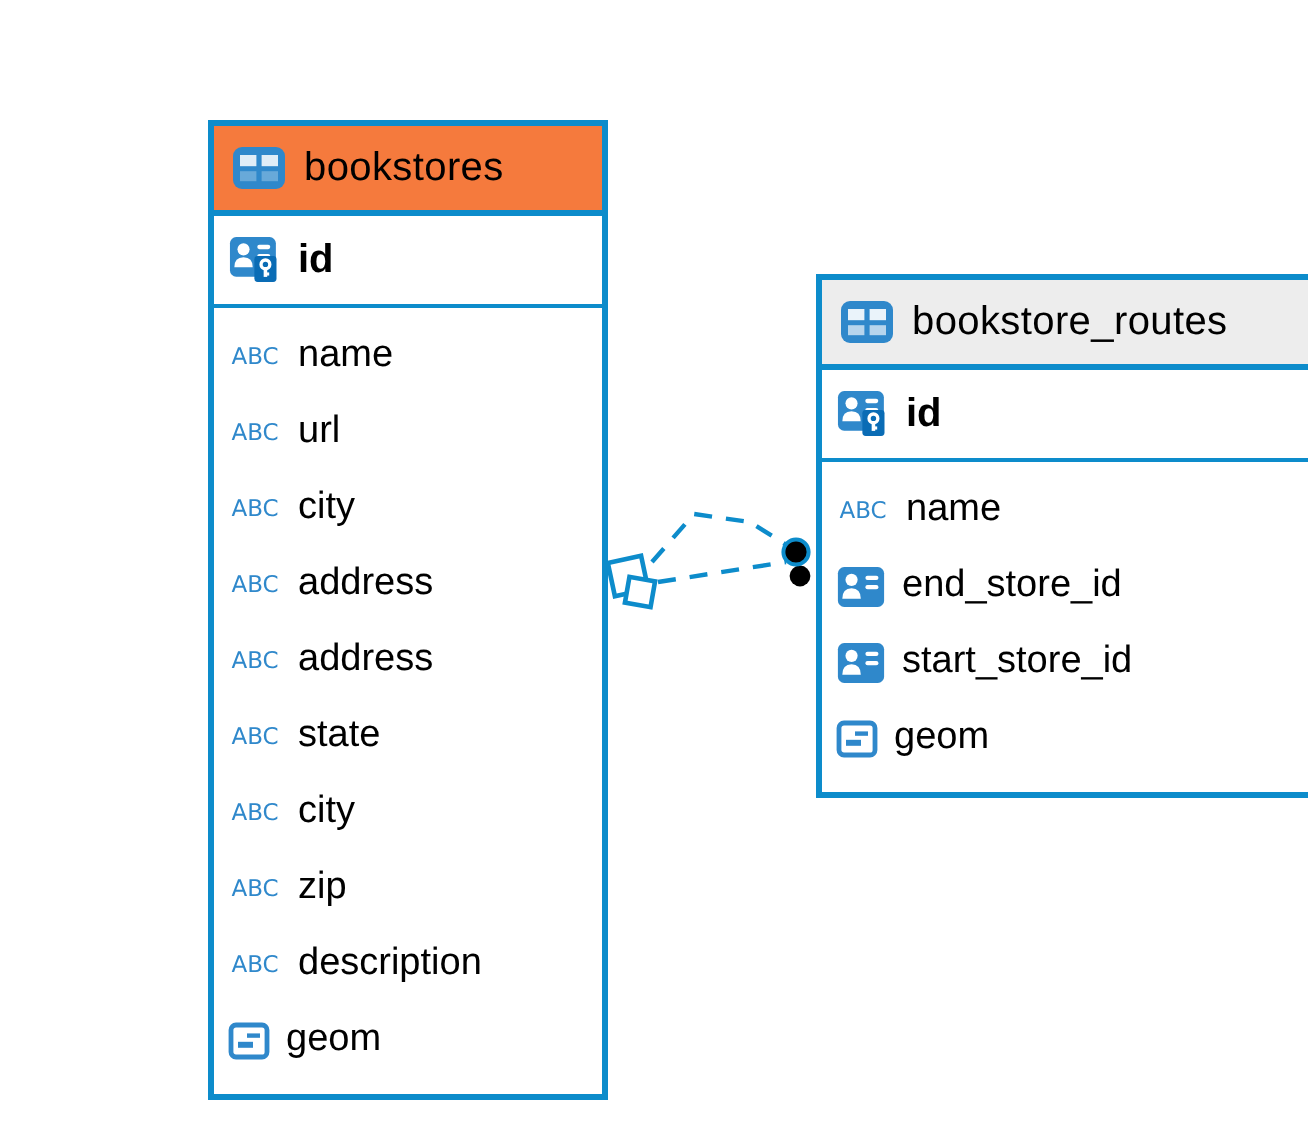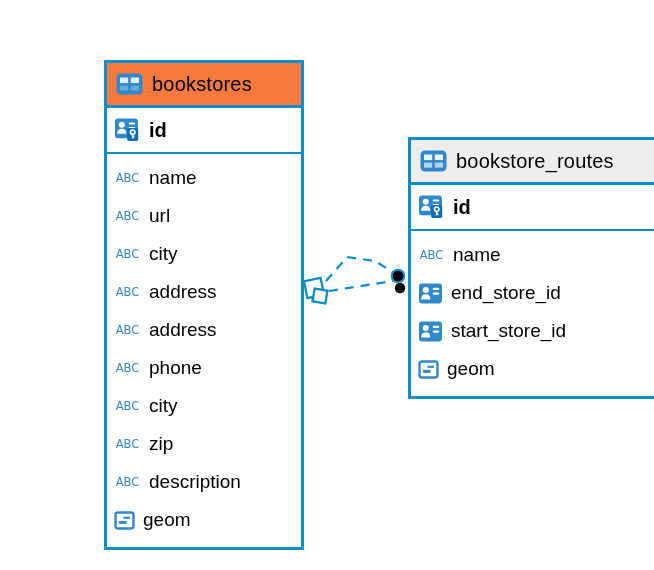--- a/index.html
+++ b/index.html
@@ -98,7 +98,7 @@
       </div>
       <div class="f-row">
         <span class="abc-icon">ABC</span>
-        <span class="lbl">phone</span>
+        <span class="lbl">state</span>
       </div>
       <div class="f-row">
         <span class="abc-icon">ABC</span>

